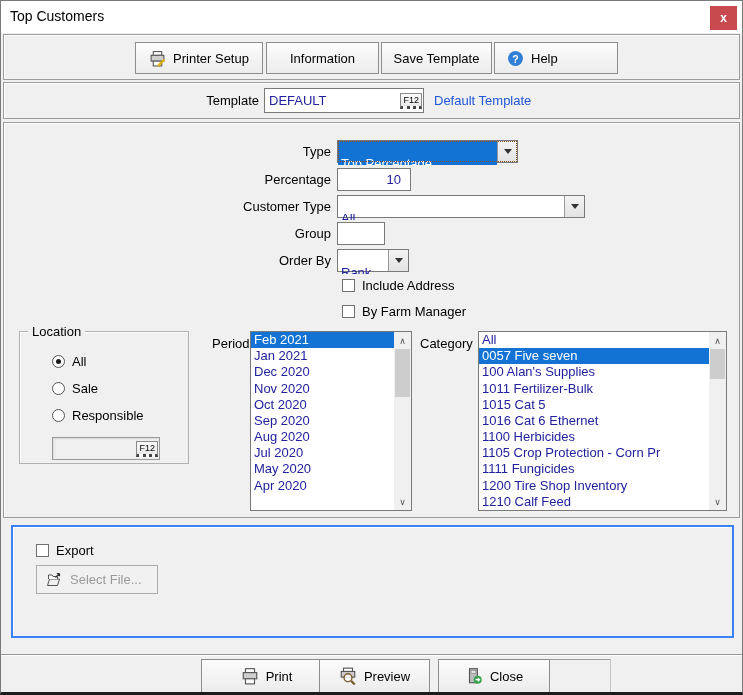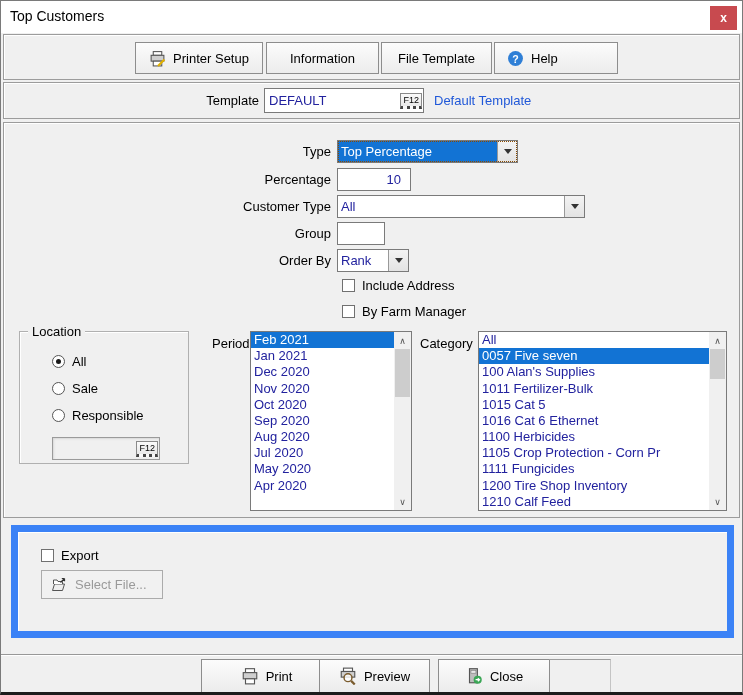--- a/index.html
+++ b/index.html
@@ -120,7 +120,7 @@
       <span>Information</span>
     </div>
     <div class="btn tb-btn" style="left:377px;width:111px;">
-      <span>File Template</span>
+      <span>Save Template</span>
     </div>
     <div class="btn tb-btn" style="left:490px;width:124px;justify-content:flex-start;padding-left:12px;">
       <svg width="17" height="17" viewBox="0 0 16 16">

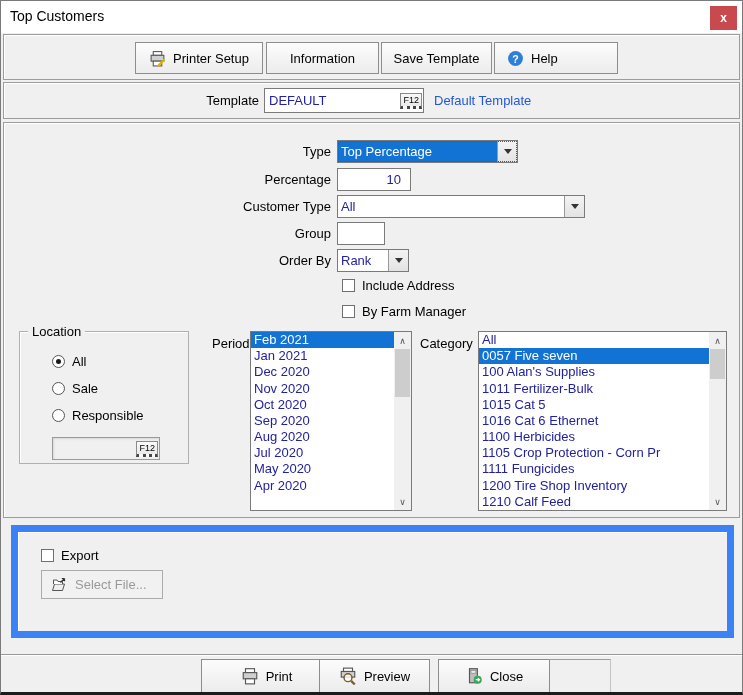--- a/index.html
+++ b/index.html
@@ -52,7 +52,7 @@
   .num { text-align:right; padding-right:9px; }
   
   .combo { position:absolute; height:23px; border:1px solid #7a7a7a; background:#fff; display:flex; }
-  .combo-value { flex:1; font-size:13px; color:#22229e; line-height:21px; padding:0 3px;
+  .combo-value { flex:1; font-size:13px; color:#22229e; line-height:21px; padding:12px 3px;
     white-space:nowrap; overflow:hidden; }
   .combo-arrow { flex:0 0 20px; background:linear-gradient(#f3f3f3,#e3e3e3);
     border-left:1px solid #999; display:flex; align-items:center; justify-content:center; }

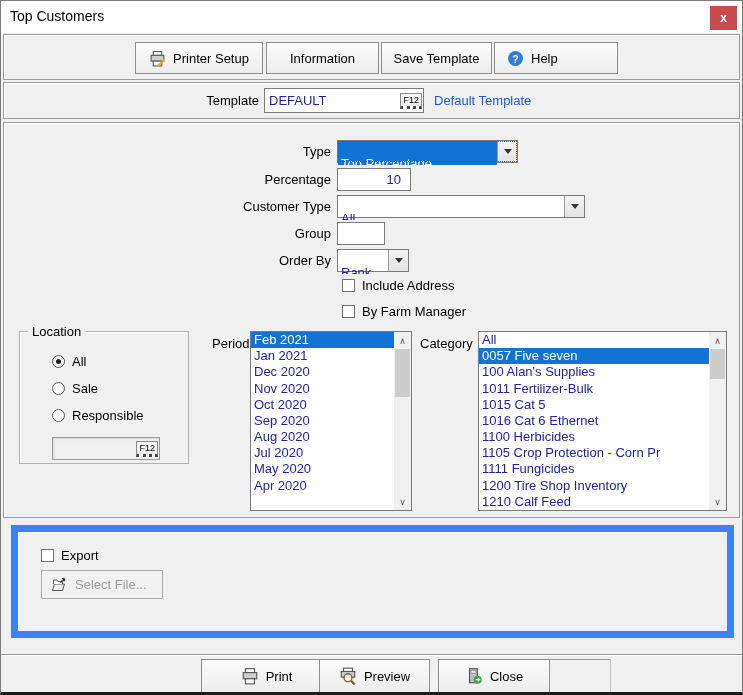--- a/index.html
+++ b/index.html
@@ -86,7 +86,7 @@
   .sb-thumb { position:absolute; left:1px; width:15px; background:#cdcdcd; }
   
   .export-panel { position:absolute; left:10px; width:723px; top:524px; height:113px;
-    background:#f0f0f0; border:7px solid #3b82f6; box-shadow:inset 1px 1px 0 #fff; }
+    background:#f0f0f0; border:2px solid #3b82f6; box-shadow:inset 1px 1px 0 #fff; }
   .btn.disabled { color:#9a9a9a; border-color:#ababab; background:#f1f1f1; }
   
   .bottom-bar { position:absolute; left:0; right:0; top:653px; height:39px;

